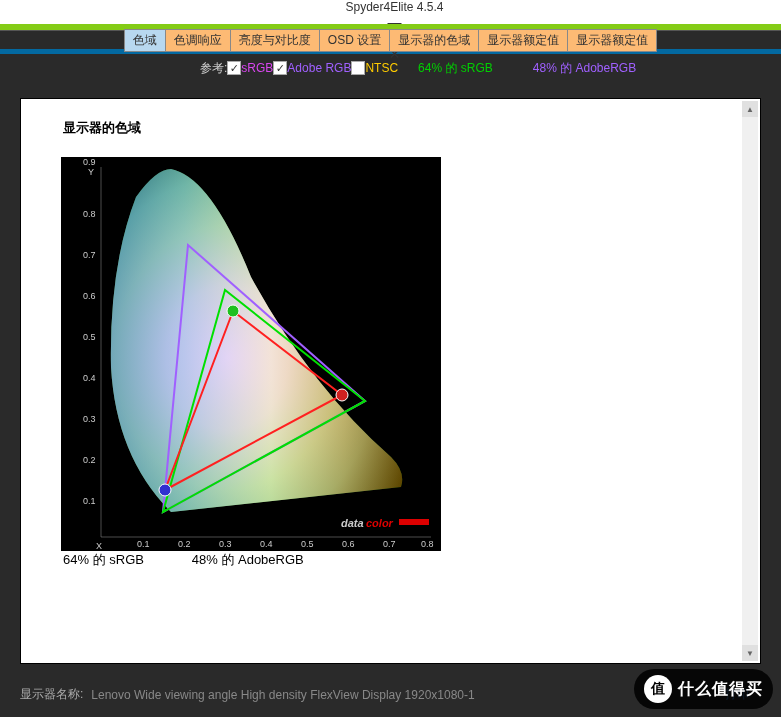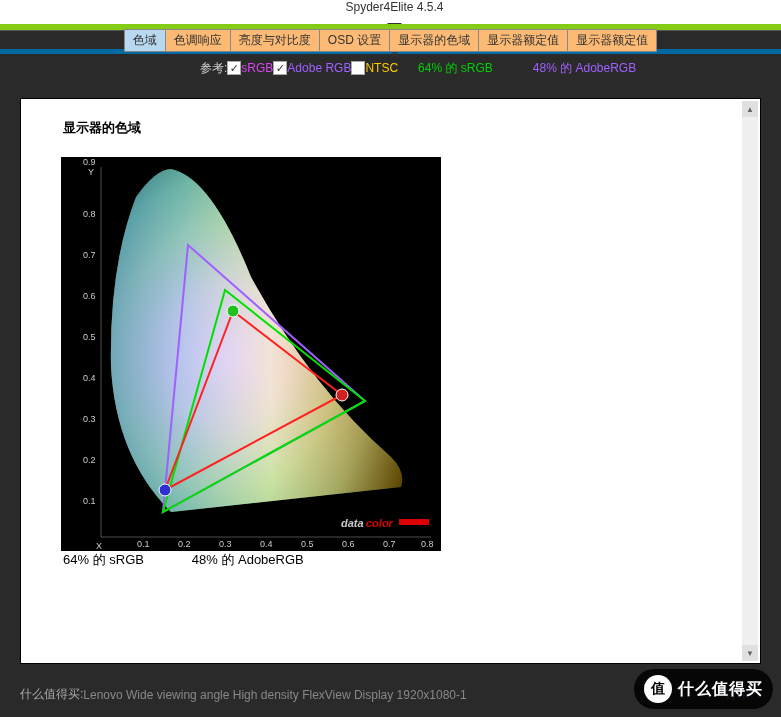--- a/index.html
+++ b/index.html
@@ -155,7 +155,7 @@
 </div>
 
 <div class="footer">
-  <span class="footer-label">什么值得买:</span>
+  <span class="footer-label">显示器名称:</span>
   <span class="footer-val">Lenovo Wide viewing angle  High density FlexView Display 1920x1080-1</span>
   <div class="footer-spacer"></div>
   <span class="footer-link">打印</span>

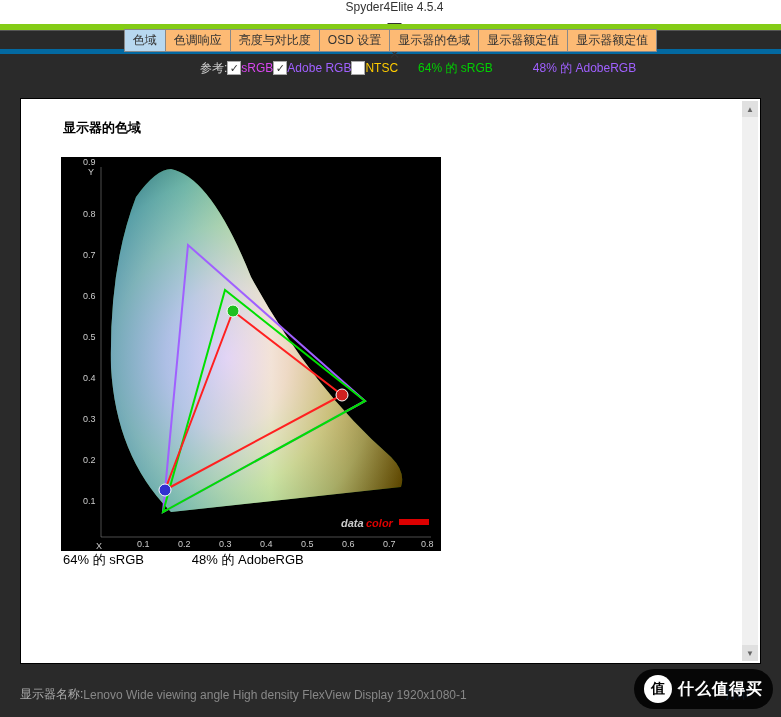--- a/index.html
+++ b/index.html
@@ -31,7 +31,7 @@
 .pct-row span:nth-child(2) { margin-left: 40px; }
 .footer { height: 45px; background: #2a2a2a; display: flex; align-items: center; padding: 0 20px; font-size: 12px; color: #999; }
 .footer-label { color: #aaa; }
-.footer-val { color: #888; margin-left: 0; }
+.footer-val { color: #888; margin-left: 8px; }
 .footer-spacer { flex: 1; }
 .footer-link { color: #4aa8ff; margin-right: 12px; cursor: default; }
 .watermark { position: absolute; right: 8px; bottom: 8px; display: flex; align-items: center; gap: 6px; background: rgba(0,0,0,0.85); padding: 6px 10px; border-radius: 20px; }

